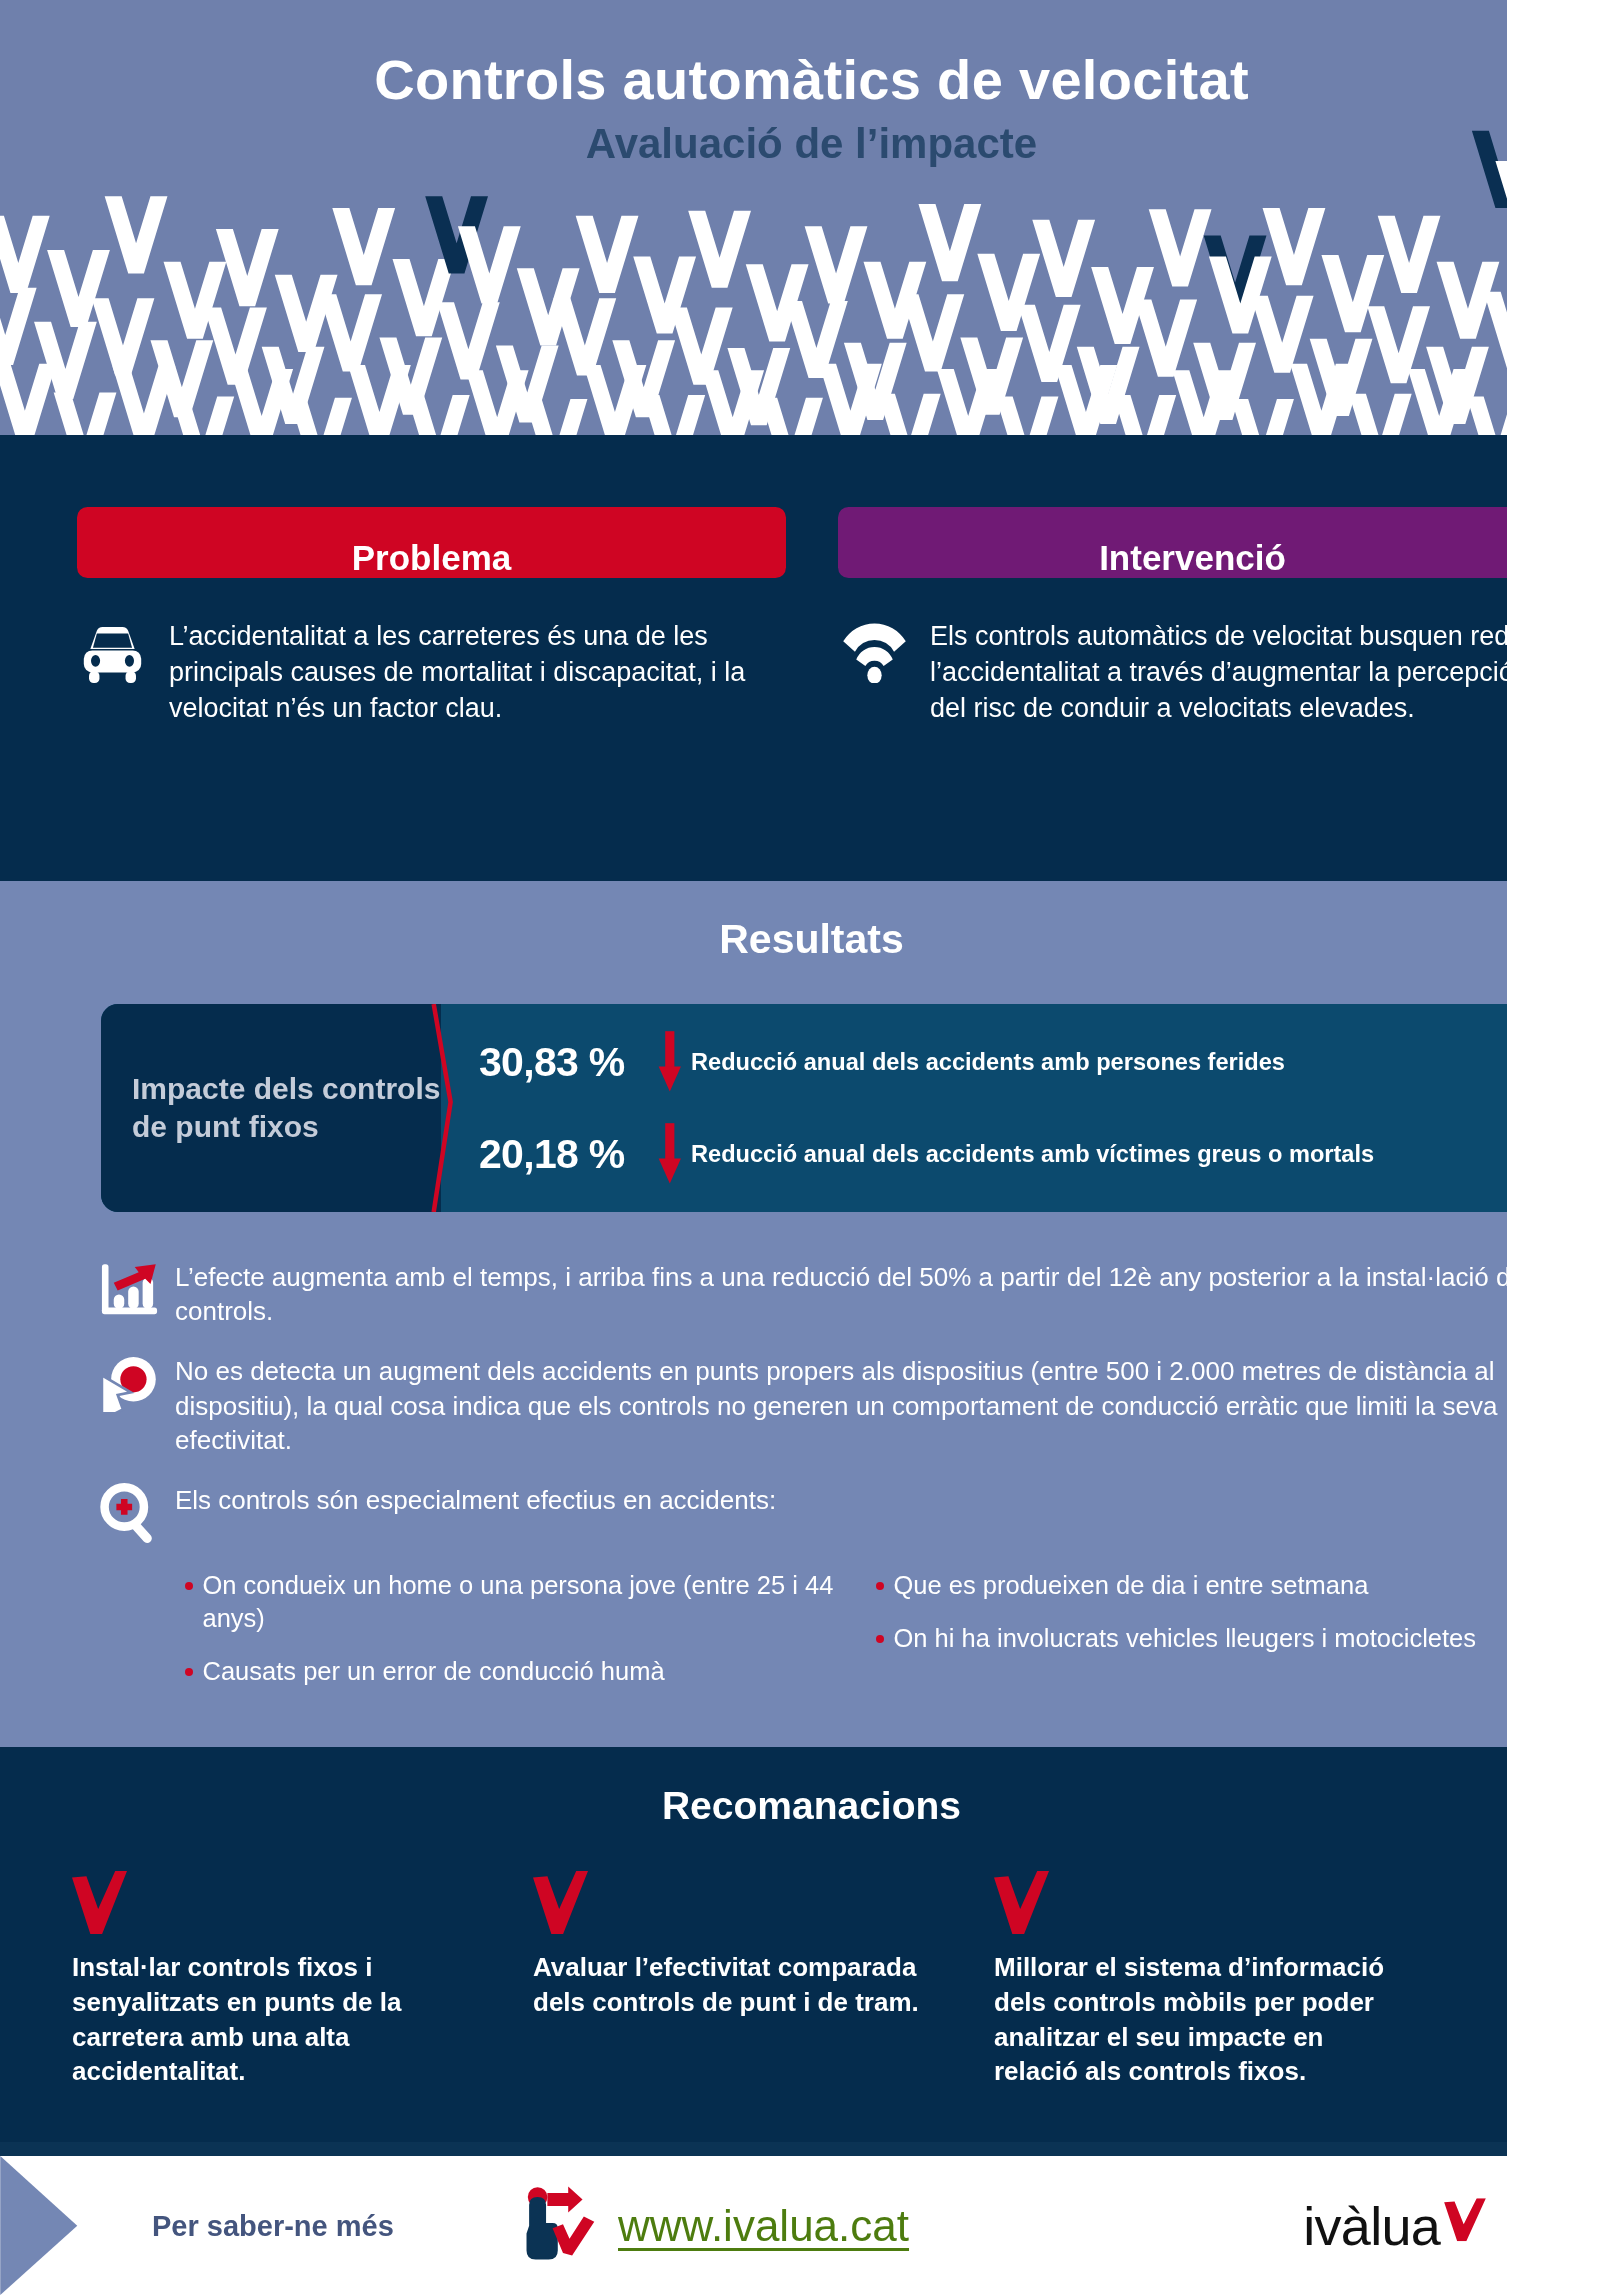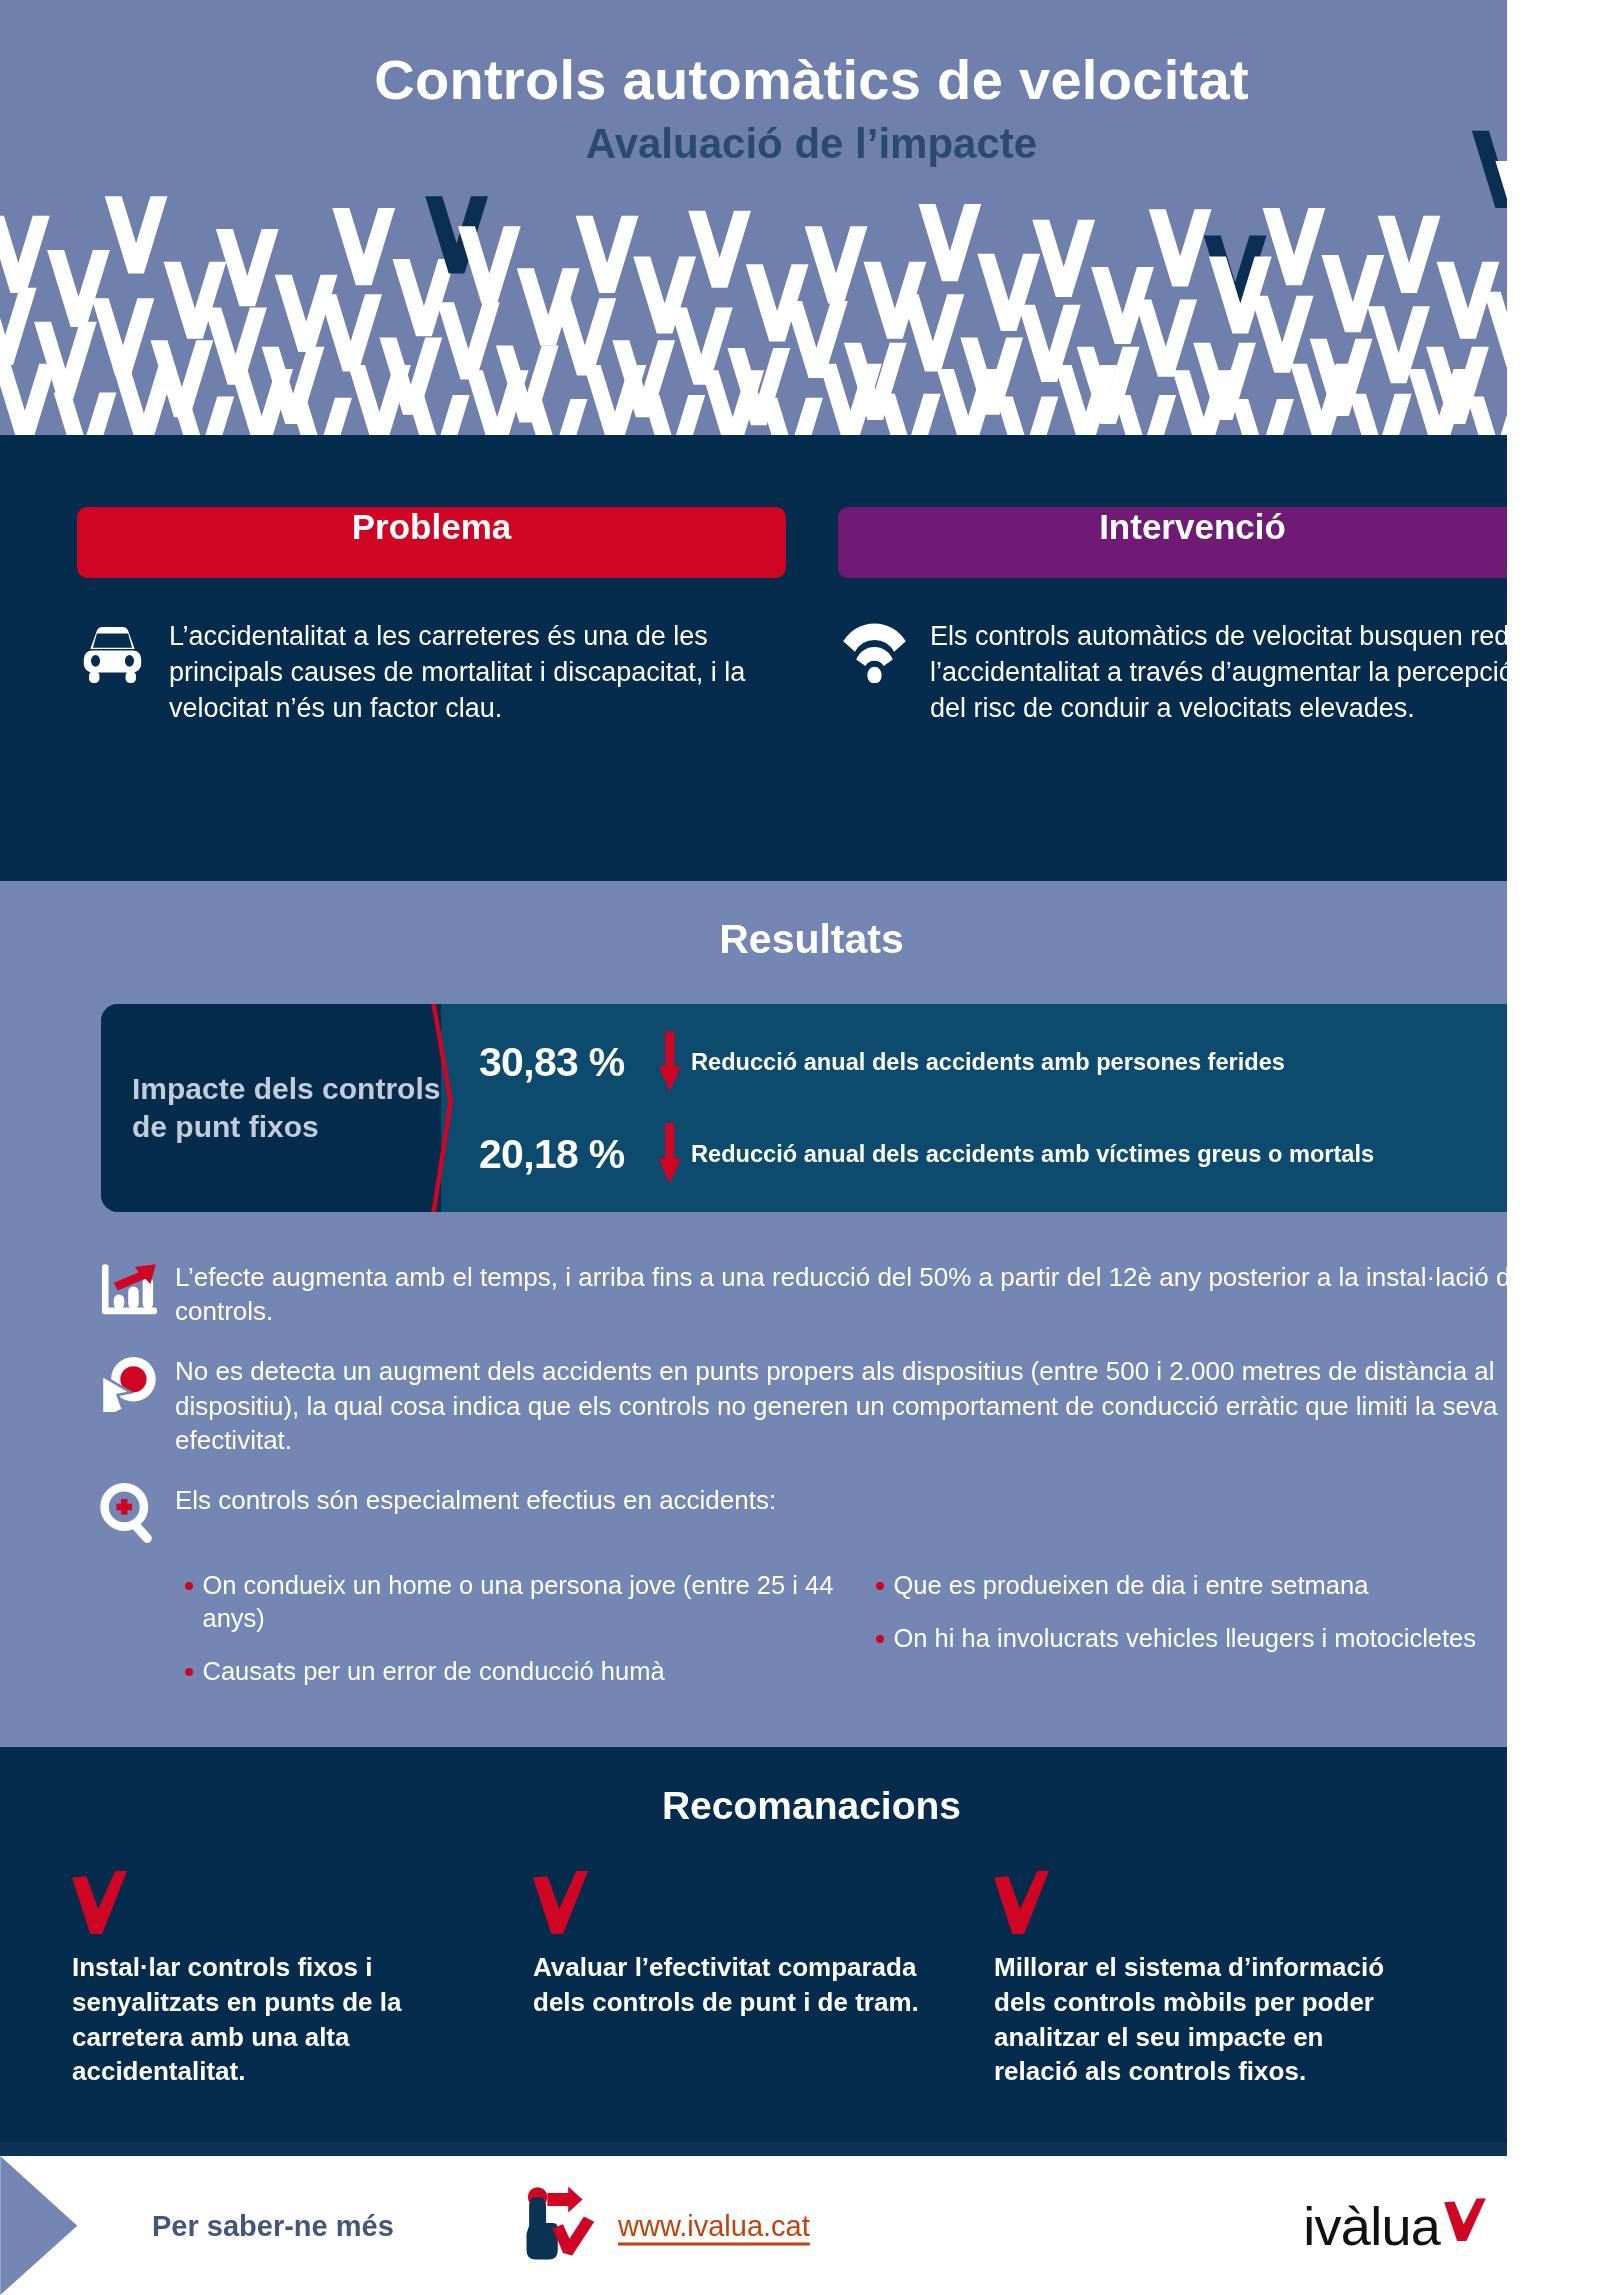--- a/index.html
+++ b/index.html
@@ -38,7 +38,7 @@
   #col-problem{left:77px;width:709px;}
   #col-interv{left:838px;width:709px;}
   .pill{
-    height:71px;border-radius:10.5px;display:flex;align-items:flex-start;justify-content:center;
+    height:71px;border-radius:10.5px;display:flex;align-items:flex-end;justify-content:center;
     font-size:35px;font-weight:bold;color:#ffffff;
   }
   #pill-problem{background:#cf0523;}

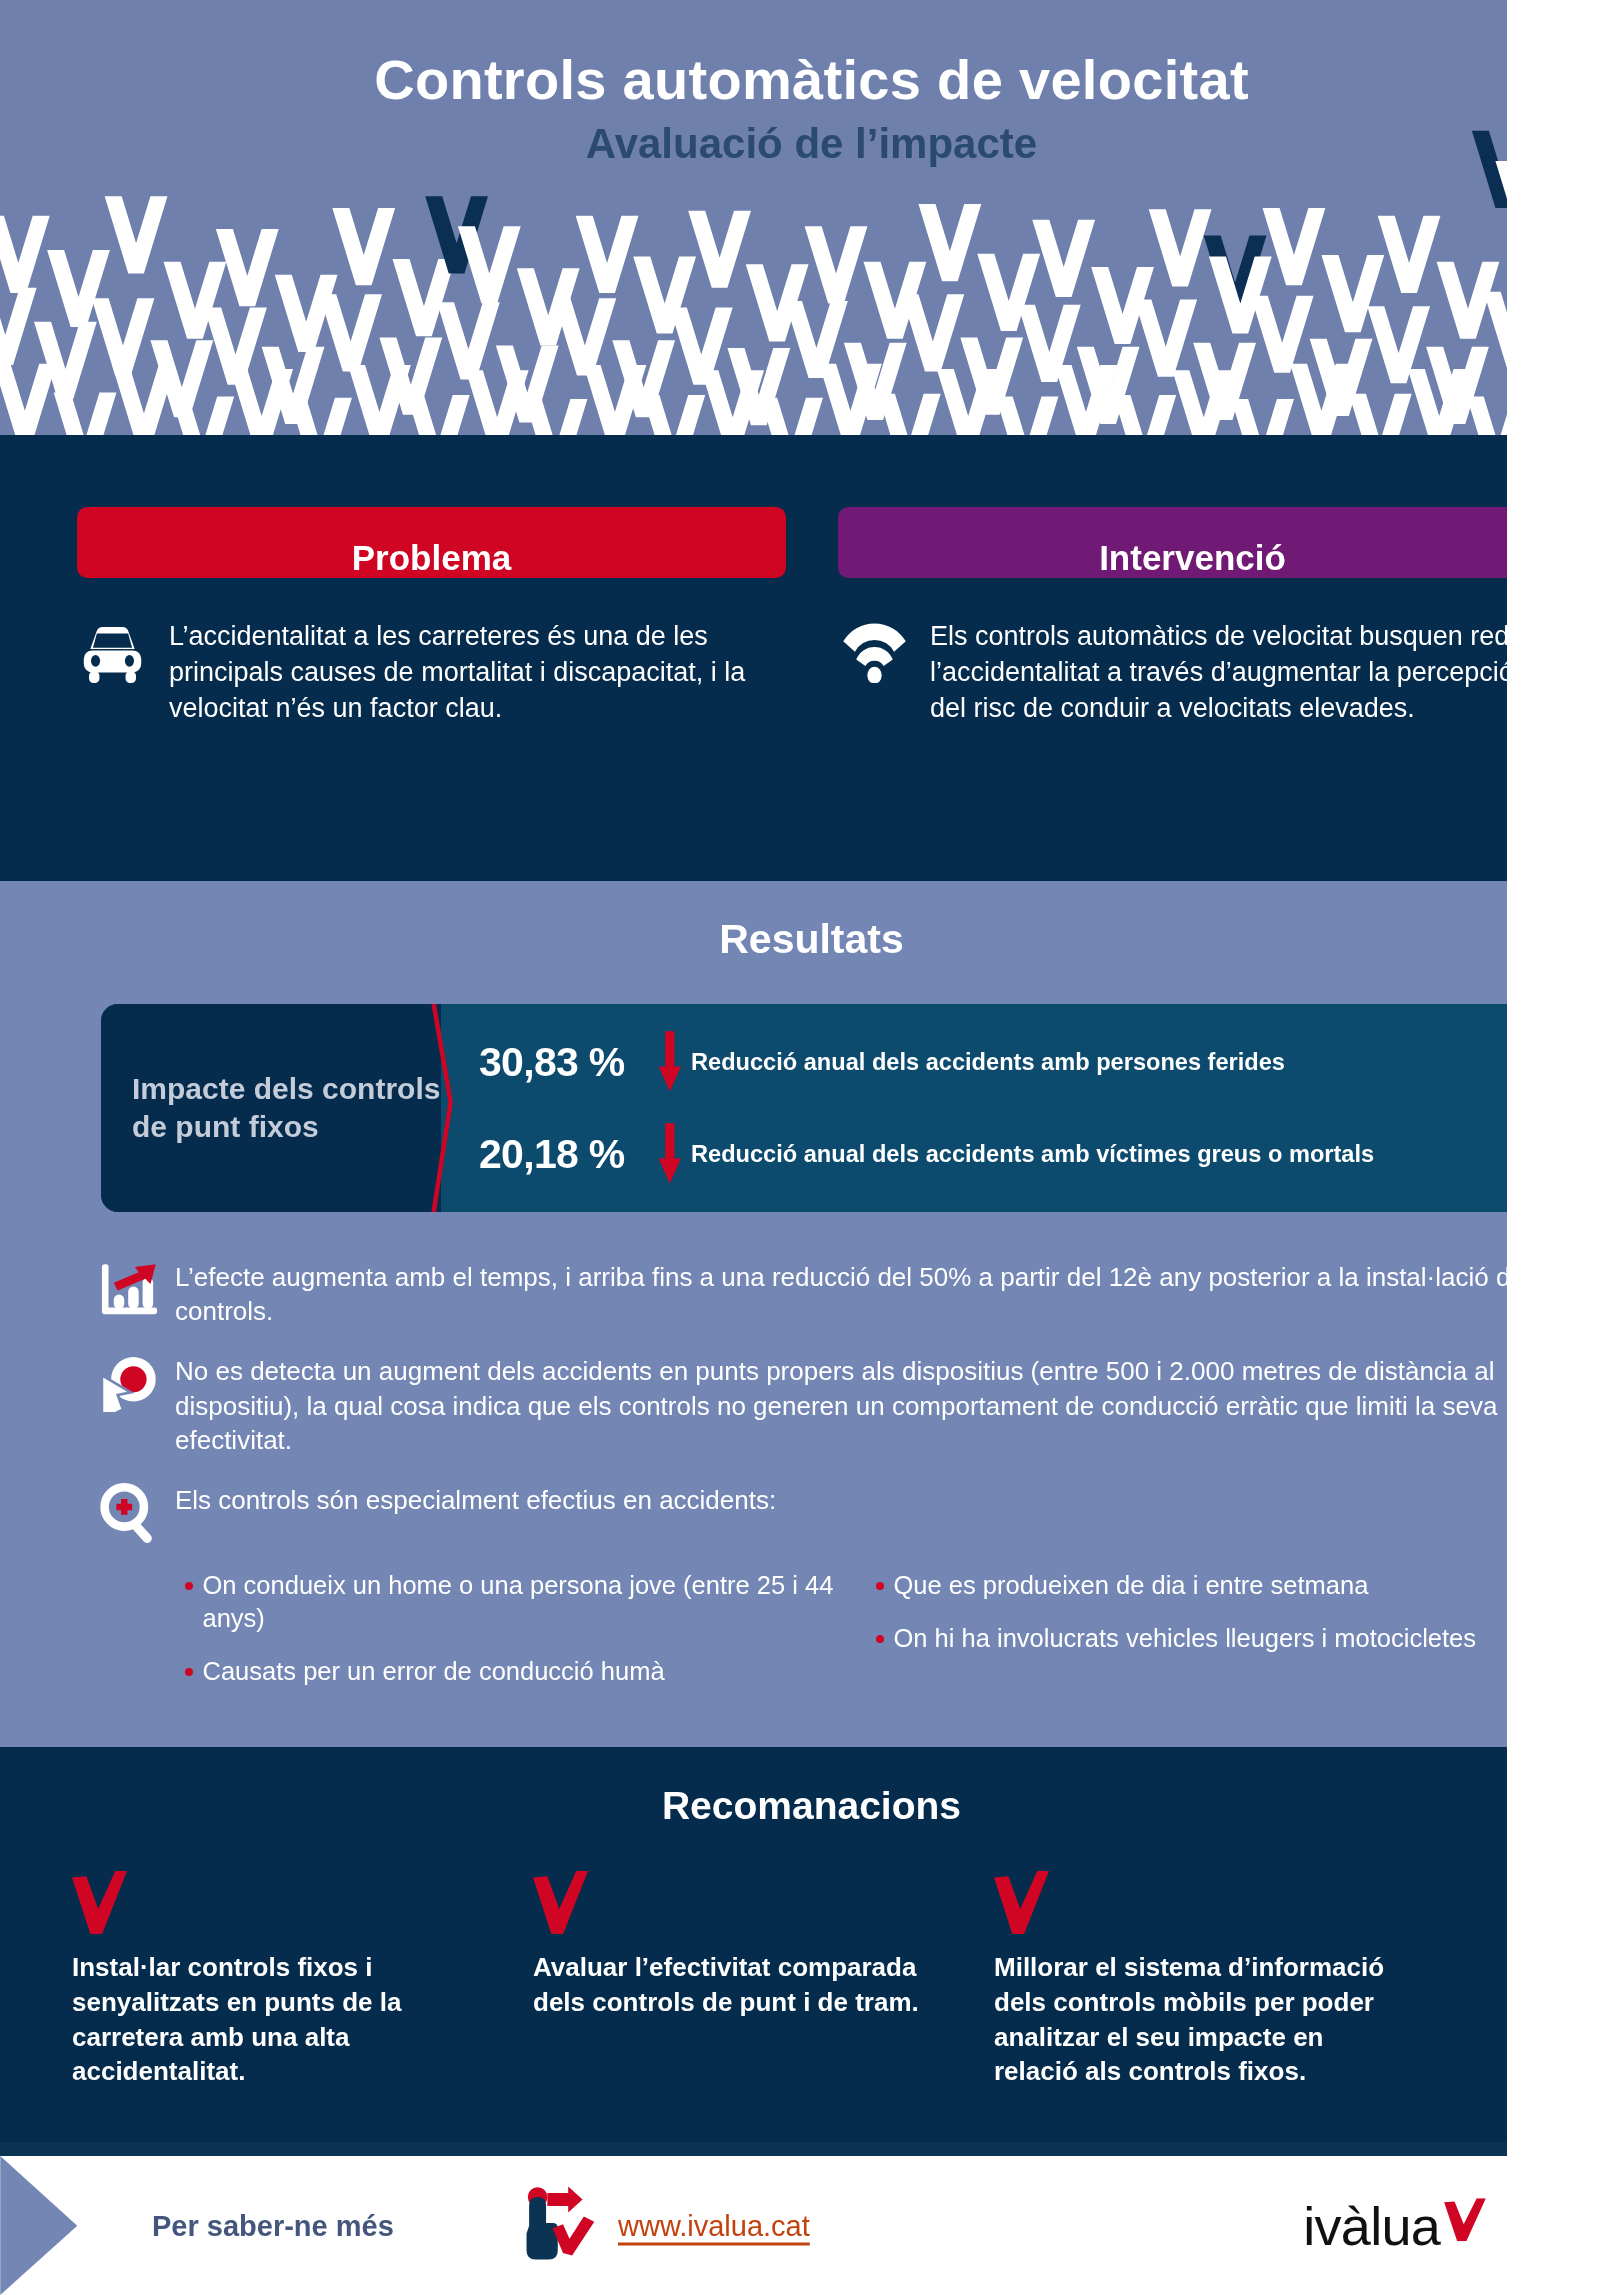--- a/index.html
+++ b/index.html
@@ -107,7 +107,7 @@
   #footer-click{position:absolute;left:520px;top:50%;transform:translateY(-50%);}
   #footer-url{
     position:absolute;left:618px;top:50%;transform:translateY(-50%);
-    font-size:29px;color:#c2410c;text-decoration:underline;text-underline-offset:6.5px;
+    font-size:44px;color:#4d7c0f;text-decoration:underline;text-underline-offset:6.5px;
     text-decoration-thickness:3.3px;white-space:nowrap;
   }
   #footer-logo{

